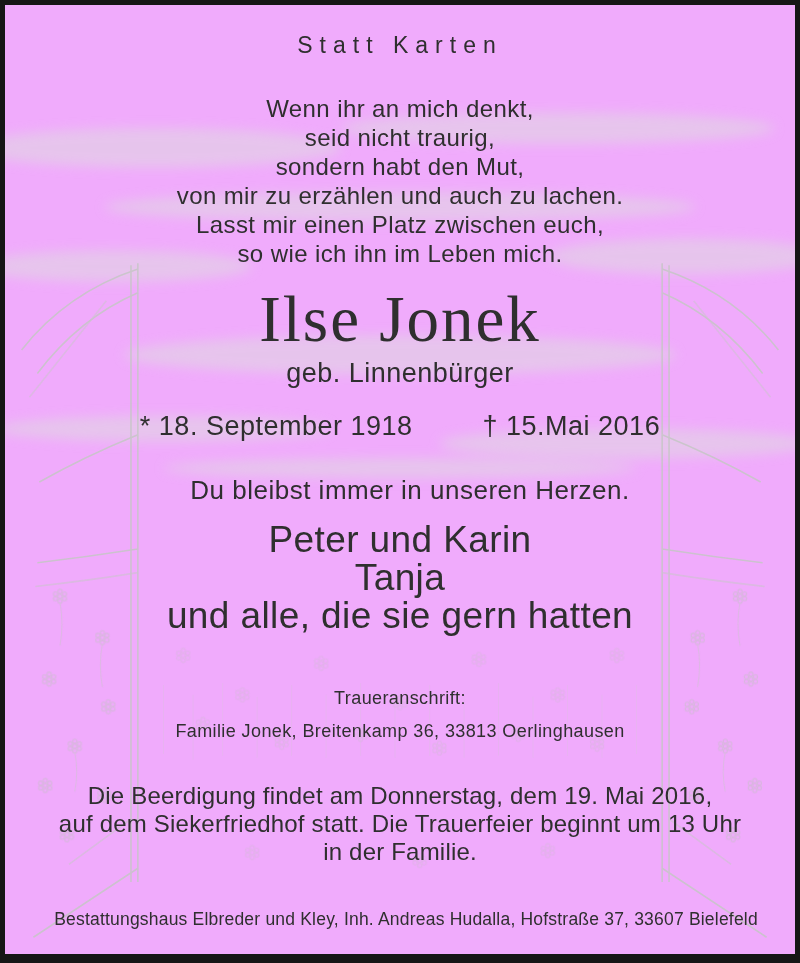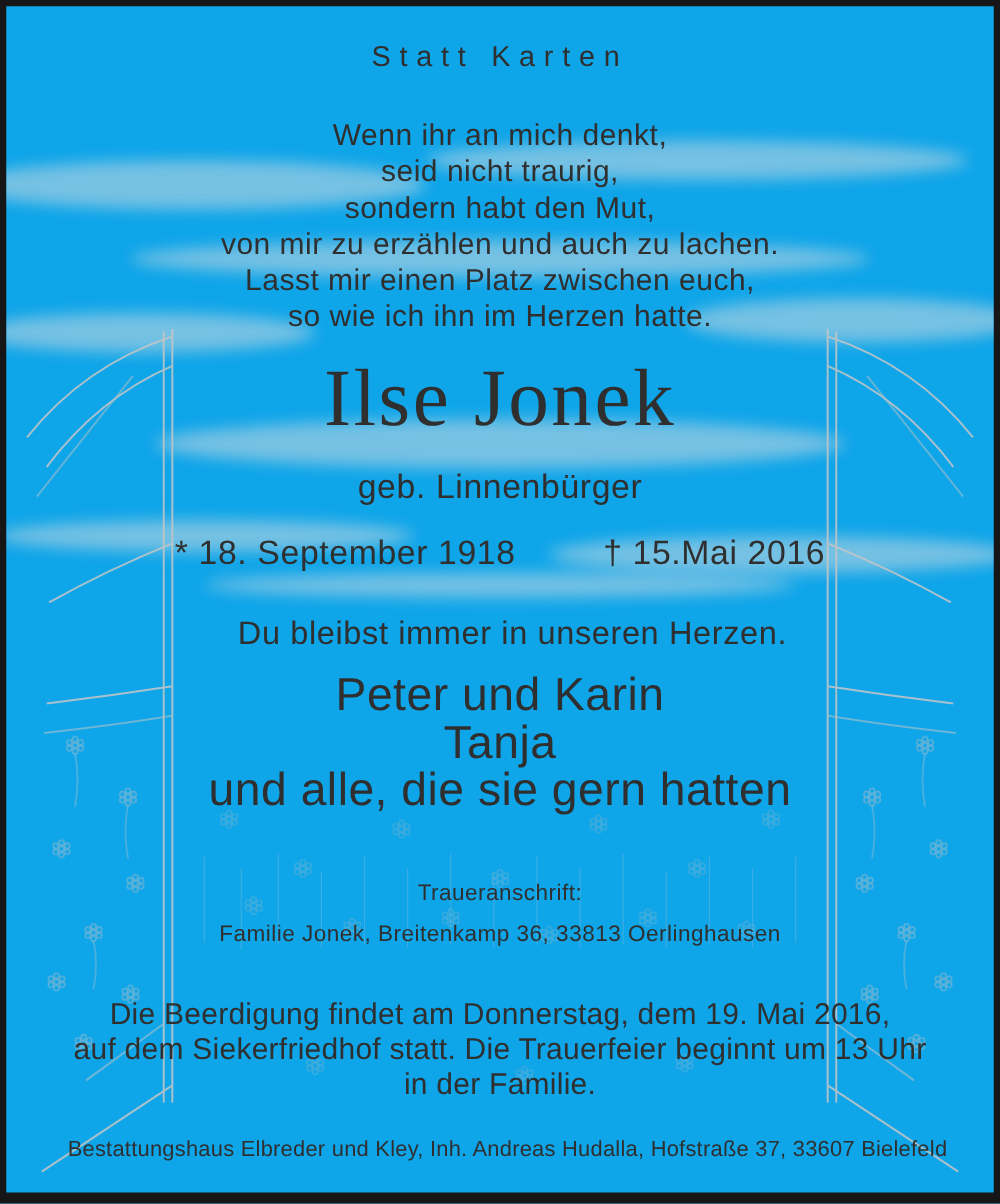--- a/index.html
+++ b/index.html
@@ -14,7 +14,7 @@
     border: 5px solid #161616;
     border-bottom-width: 9px;
     position: relative;
-    background: #0ea5e9;
+    background: #f0abfc;
     overflow: hidden;
     font-family: "Liberation Sans", sans-serif;
     color: #2f2f2f;

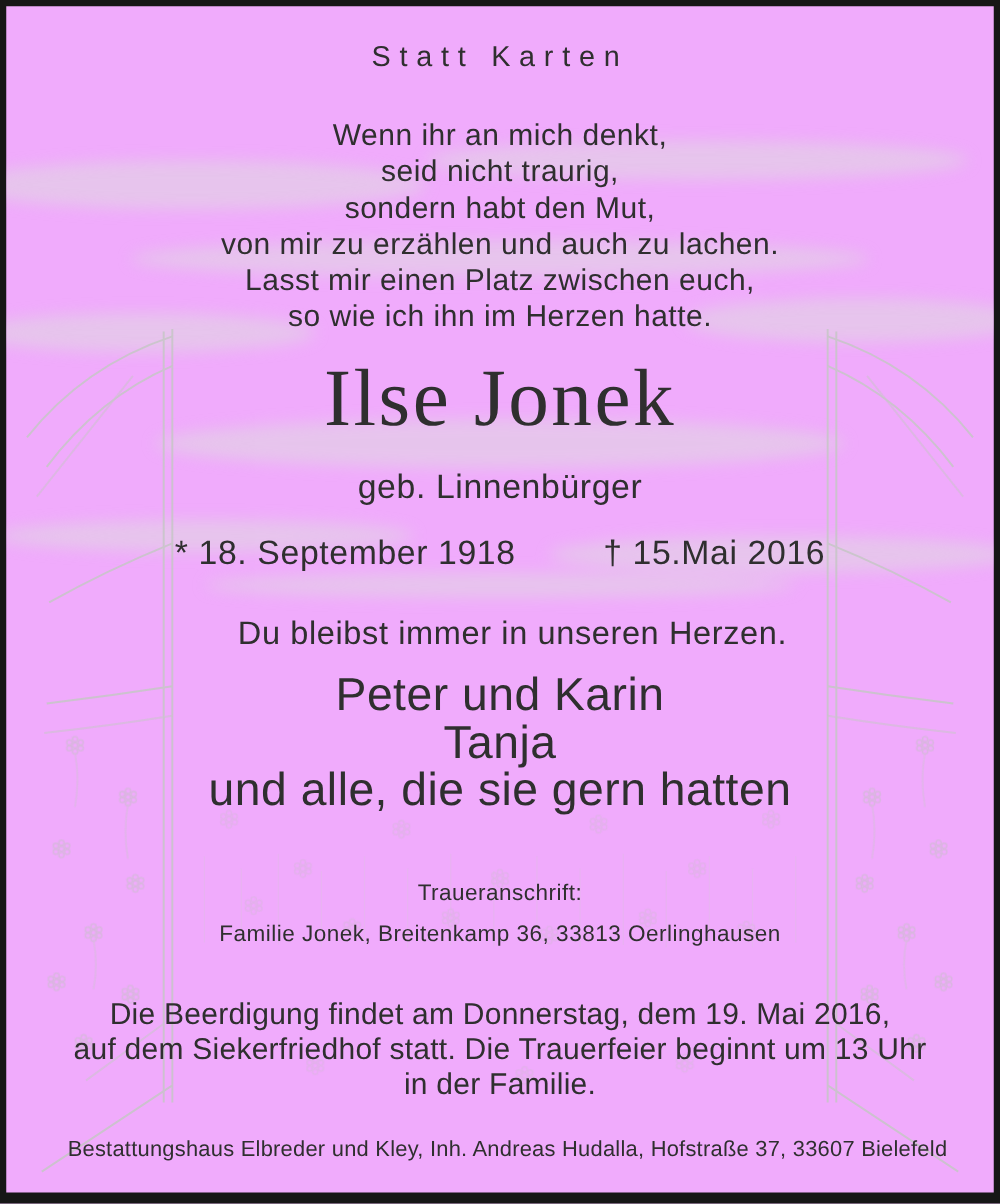--- a/index.html
+++ b/index.html
@@ -237,7 +237,7 @@
       <div>sondern habt den Mut,</div>
       <div>von mir zu erzählen und auch zu lachen.</div>
       <div>Lasst mir einen Platz zwischen euch,</div>
-      <div>so wie ich ihn im Herzen hatte.</div>
+      <div>so wie ich ihn im Leben mich.</div>
     </div>
 
     <div class="deceased-name">Ilse Jonek</div>

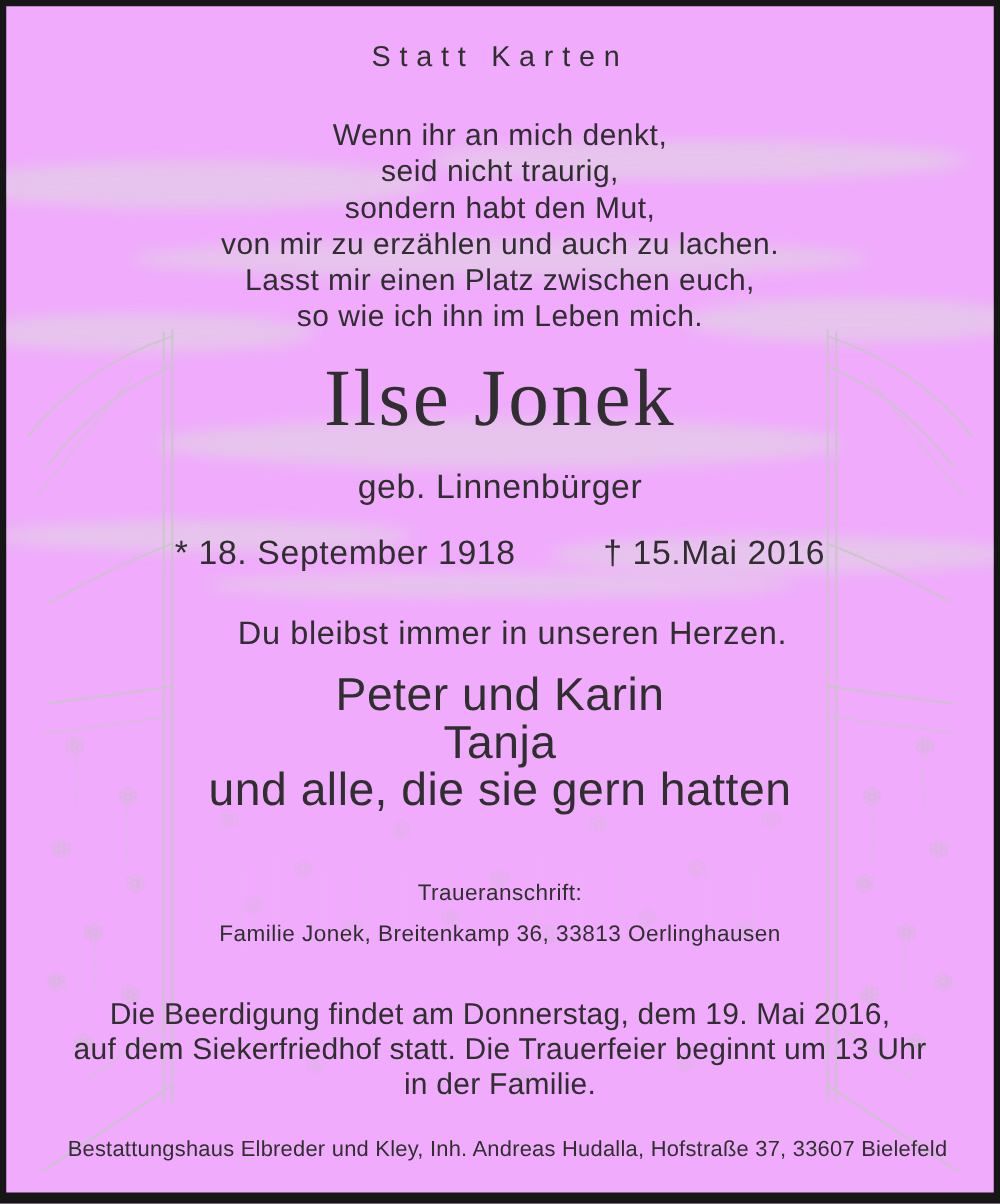--- a/index.html
+++ b/index.html
@@ -55,7 +55,7 @@
     font-family: Liberation Serif, serif;
   }
   .maiden-name {
-    margin-top: 20px;
+    margin-top: 4px;
     font-size: 27px;
     letter-spacing: 0.5px;
   }

